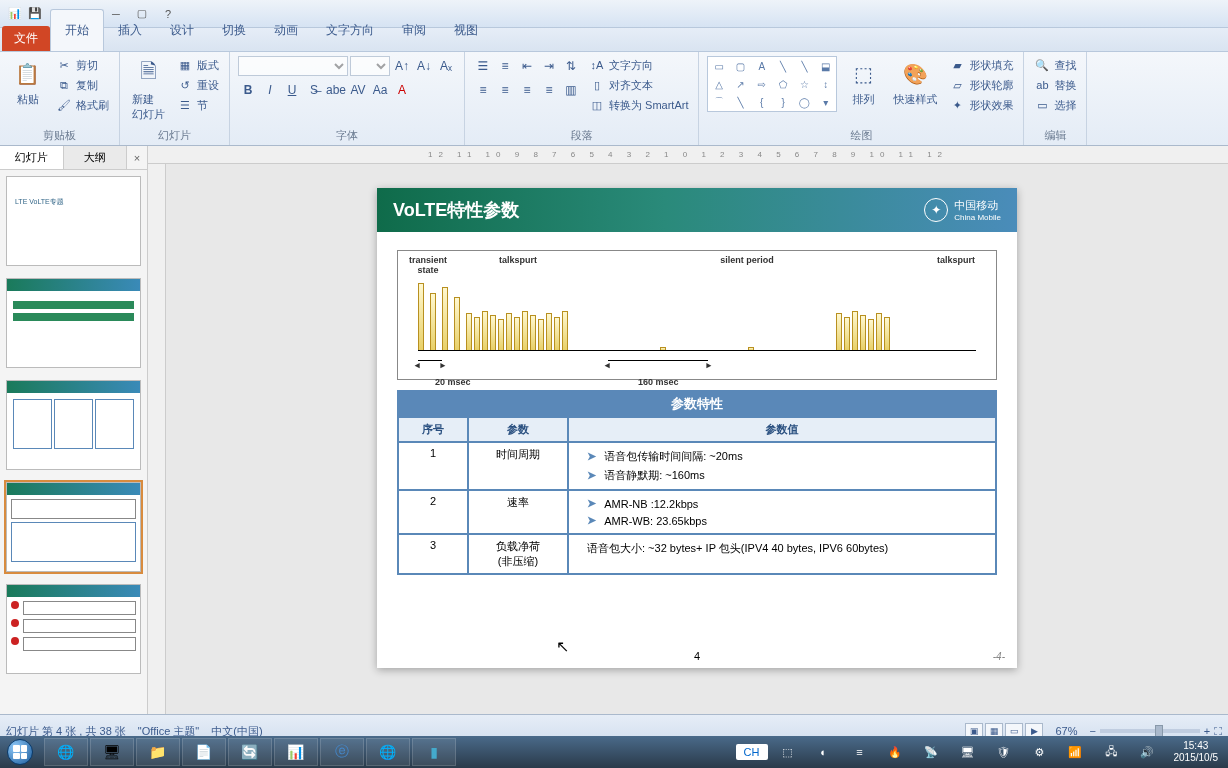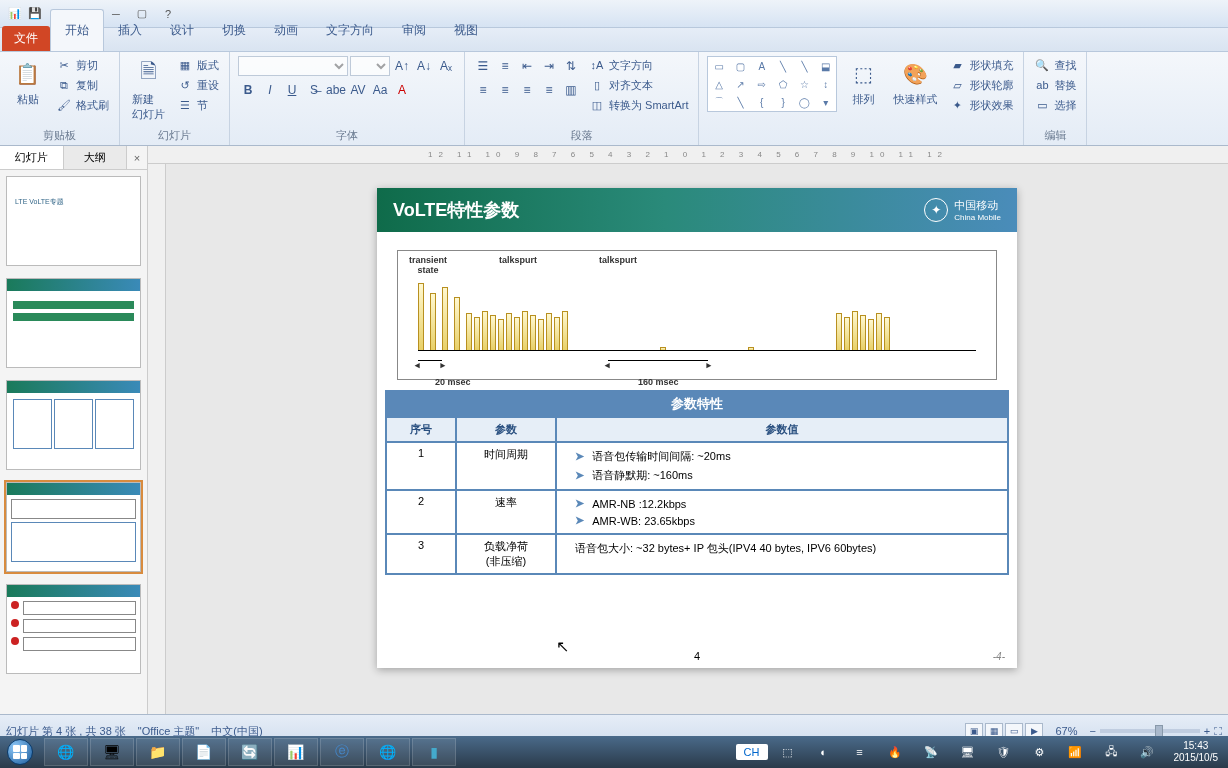--- a/index.html
+++ b/index.html
@@ -294,6 +294,7 @@
           </div>
       </div>
     </div>
+    <div class="glabel">绘图</div>
   </div>
 
   <div class="ribbon-group">

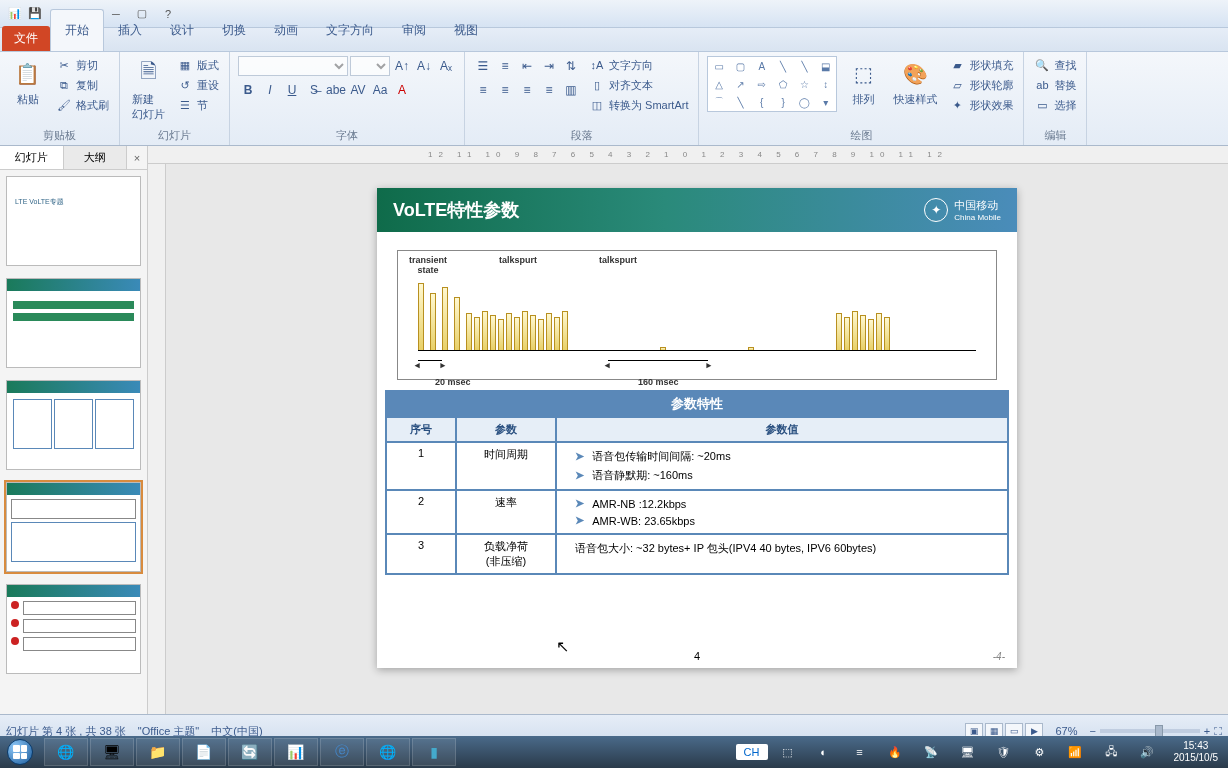--- a/index.html
+++ b/index.html
@@ -393,6 +393,7 @@
               <div style="width:60px;text-align:center;white-space:pre;">transient
 state</div>
               <div style="width:120px;text-align:center;">talkspurt</div>
+              <div style="flex:1;text-align:center;">silent period</div>
               <div style="width:80px;text-align:center;">talkspurt</div>
             </div>
             <div class="bars" id="bars">

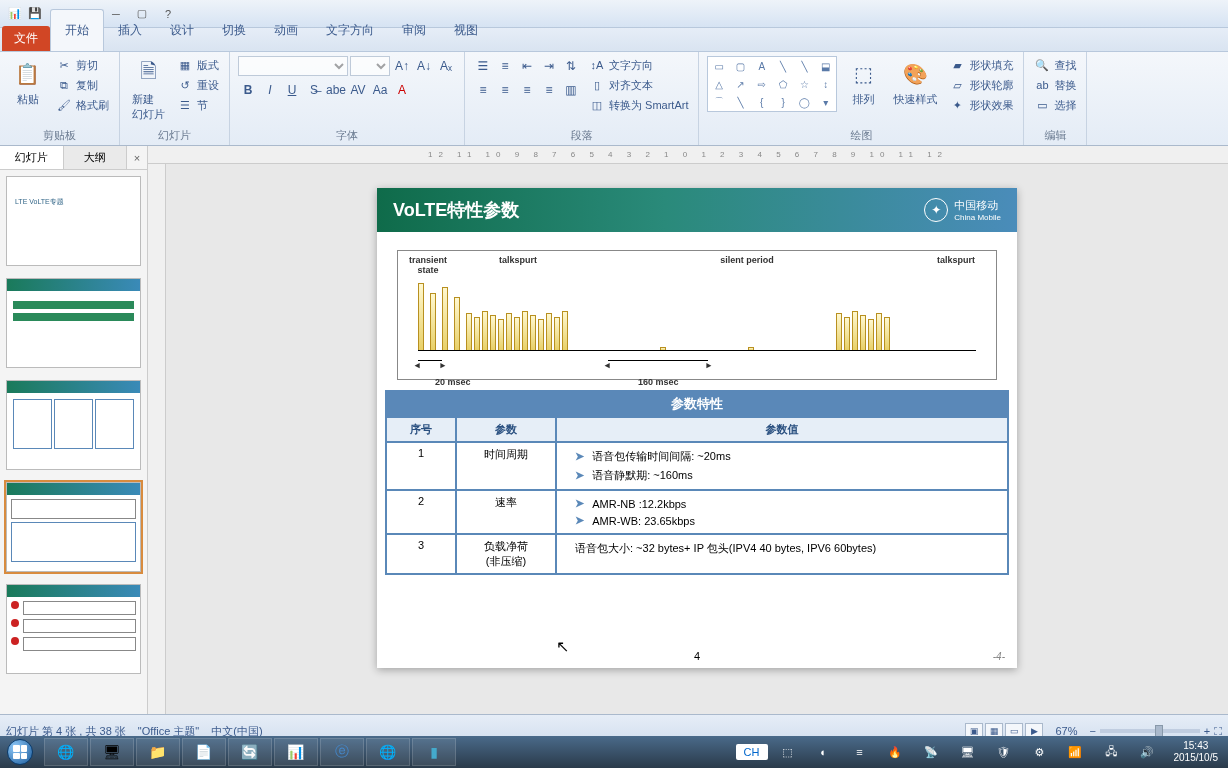--- a/index.html
+++ b/index.html
@@ -69,7 +69,7 @@
 .diagram .bars .bar { width: 6px; background: #fff; border: 1px solid #b89020; background: linear-gradient(#fff8d0, #e8d068); }
 .diagram .blabels { position: absolute; bottom: 2px; left: 0; right: 0; font-size: 9px; font-weight: bold; color: #333; }
 
-.ptable { margin: 8px 8px; border: 1px solid #5a88b8; font-size: 11px; }
+.ptable { margin: 8px 20px; border: 1px solid #5a88b8; font-size: 11px; }
 .ptable .pthdr { background: #5a88b8; color: #fff; text-align: center; padding: 4px; font-weight: bold; font-size: 13px; }
 .ptable .ptrow { display: flex; }
 .ptable .ptcell { border: 1px solid #5a88b8; padding: 4px 6px; }

